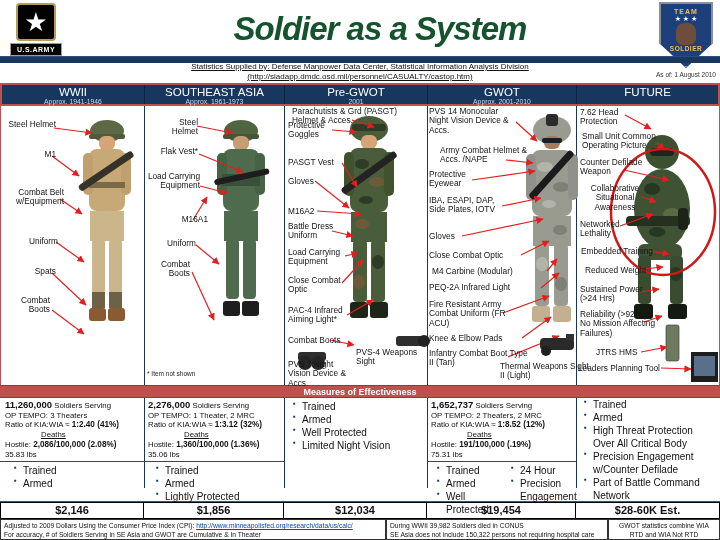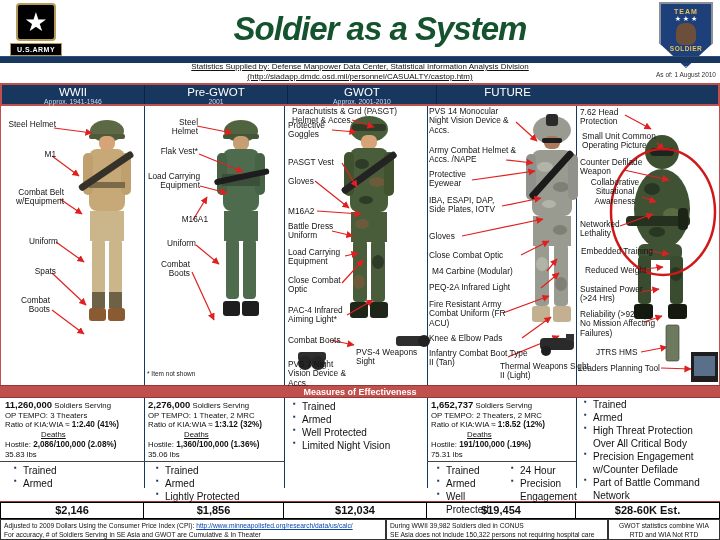--- a/index.html
+++ b/index.html
@@ -97,6 +97,10 @@
   <div class="colhead" style="width:143px">
     <div class="era">WWII</div>
     <div class="dates">Approx. 1941-1946</div>
+  </div>
+  <div class="colhead" style="width:140px">
+    <div class="era">SOUTHEAST ASIA</div>
+    <div class="dates">Approx. 1961-1973</div>
   </div>
   <div class="colhead" style="width:143px">
     <div class="era">Pre-GWOT</div>

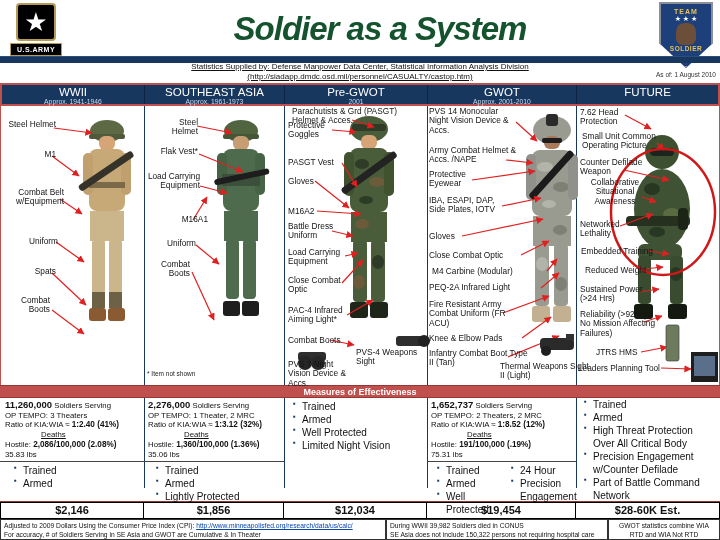--- a/index.html
+++ b/index.html
@@ -328,7 +328,7 @@
 <div class="lbl" style="left:288px;top:360px;width:66px">PVS 7 Night Vision Device &amp; Accs.</div>
 
 <div class="lbl" style="left:429px;top:107px;width:90px">PVS 14 Monocular Night Vision Device &amp; Accs.</div>
-<div class="lbl" style="left:429px;top:146px;width:100px">Army Combat Helmet &amp; Accs. /NAPE</div>
+<div class="lbl" style="left:440px;top:146px;width:100px">Army Combat Helmet &amp; Accs. /NAPE</div>
 <div class="lbl" style="left:429px;top:170px;width:48px">Protective Eyewear</div>
 <div class="lbl" style="left:429px;top:196px;width:78px">IBA, ESAPI, DAP, Side Plates, IOTV</div>
 <div class="lbl" style="left:429px;top:232px;width:50px">Gloves</div>

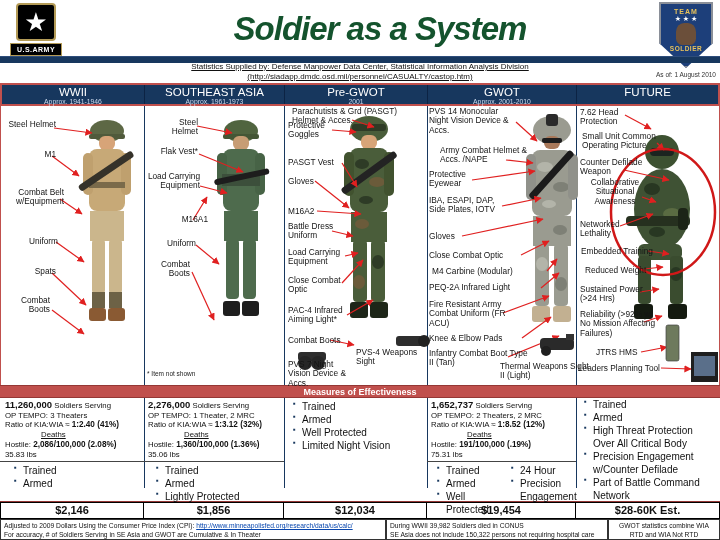--- a/index.html
+++ b/index.html
@@ -343,7 +343,7 @@
 <div class="lbl" style="left:580px;top:108px;width:52px">7.62 Head Protection</div>
 <div class="lbl" style="left:582px;top:132px;width:105px">Small Unit Common Operating Picture</div>
 <div class="lbl" style="left:580px;top:158px;width:72px">Counter Defilade Weapon</div>
-<div class="lbl" style="left:585px;top:178px;width:60px;text-align:center">Collaborative Situational Awareness</div>
+<div class="lbl" style="left:585px;top:184px;width:60px;text-align:center">Collaborative Situational Awareness</div>
 <div class="lbl" style="left:580px;top:220px;width:52px">Networked Lethality</div>
 <div class="lbl" style="left:581px;top:247px;width:90px">Embedded Training</div>
 <div class="lbl" style="left:585px;top:266px;width:80px">Reduced Weight</div>

